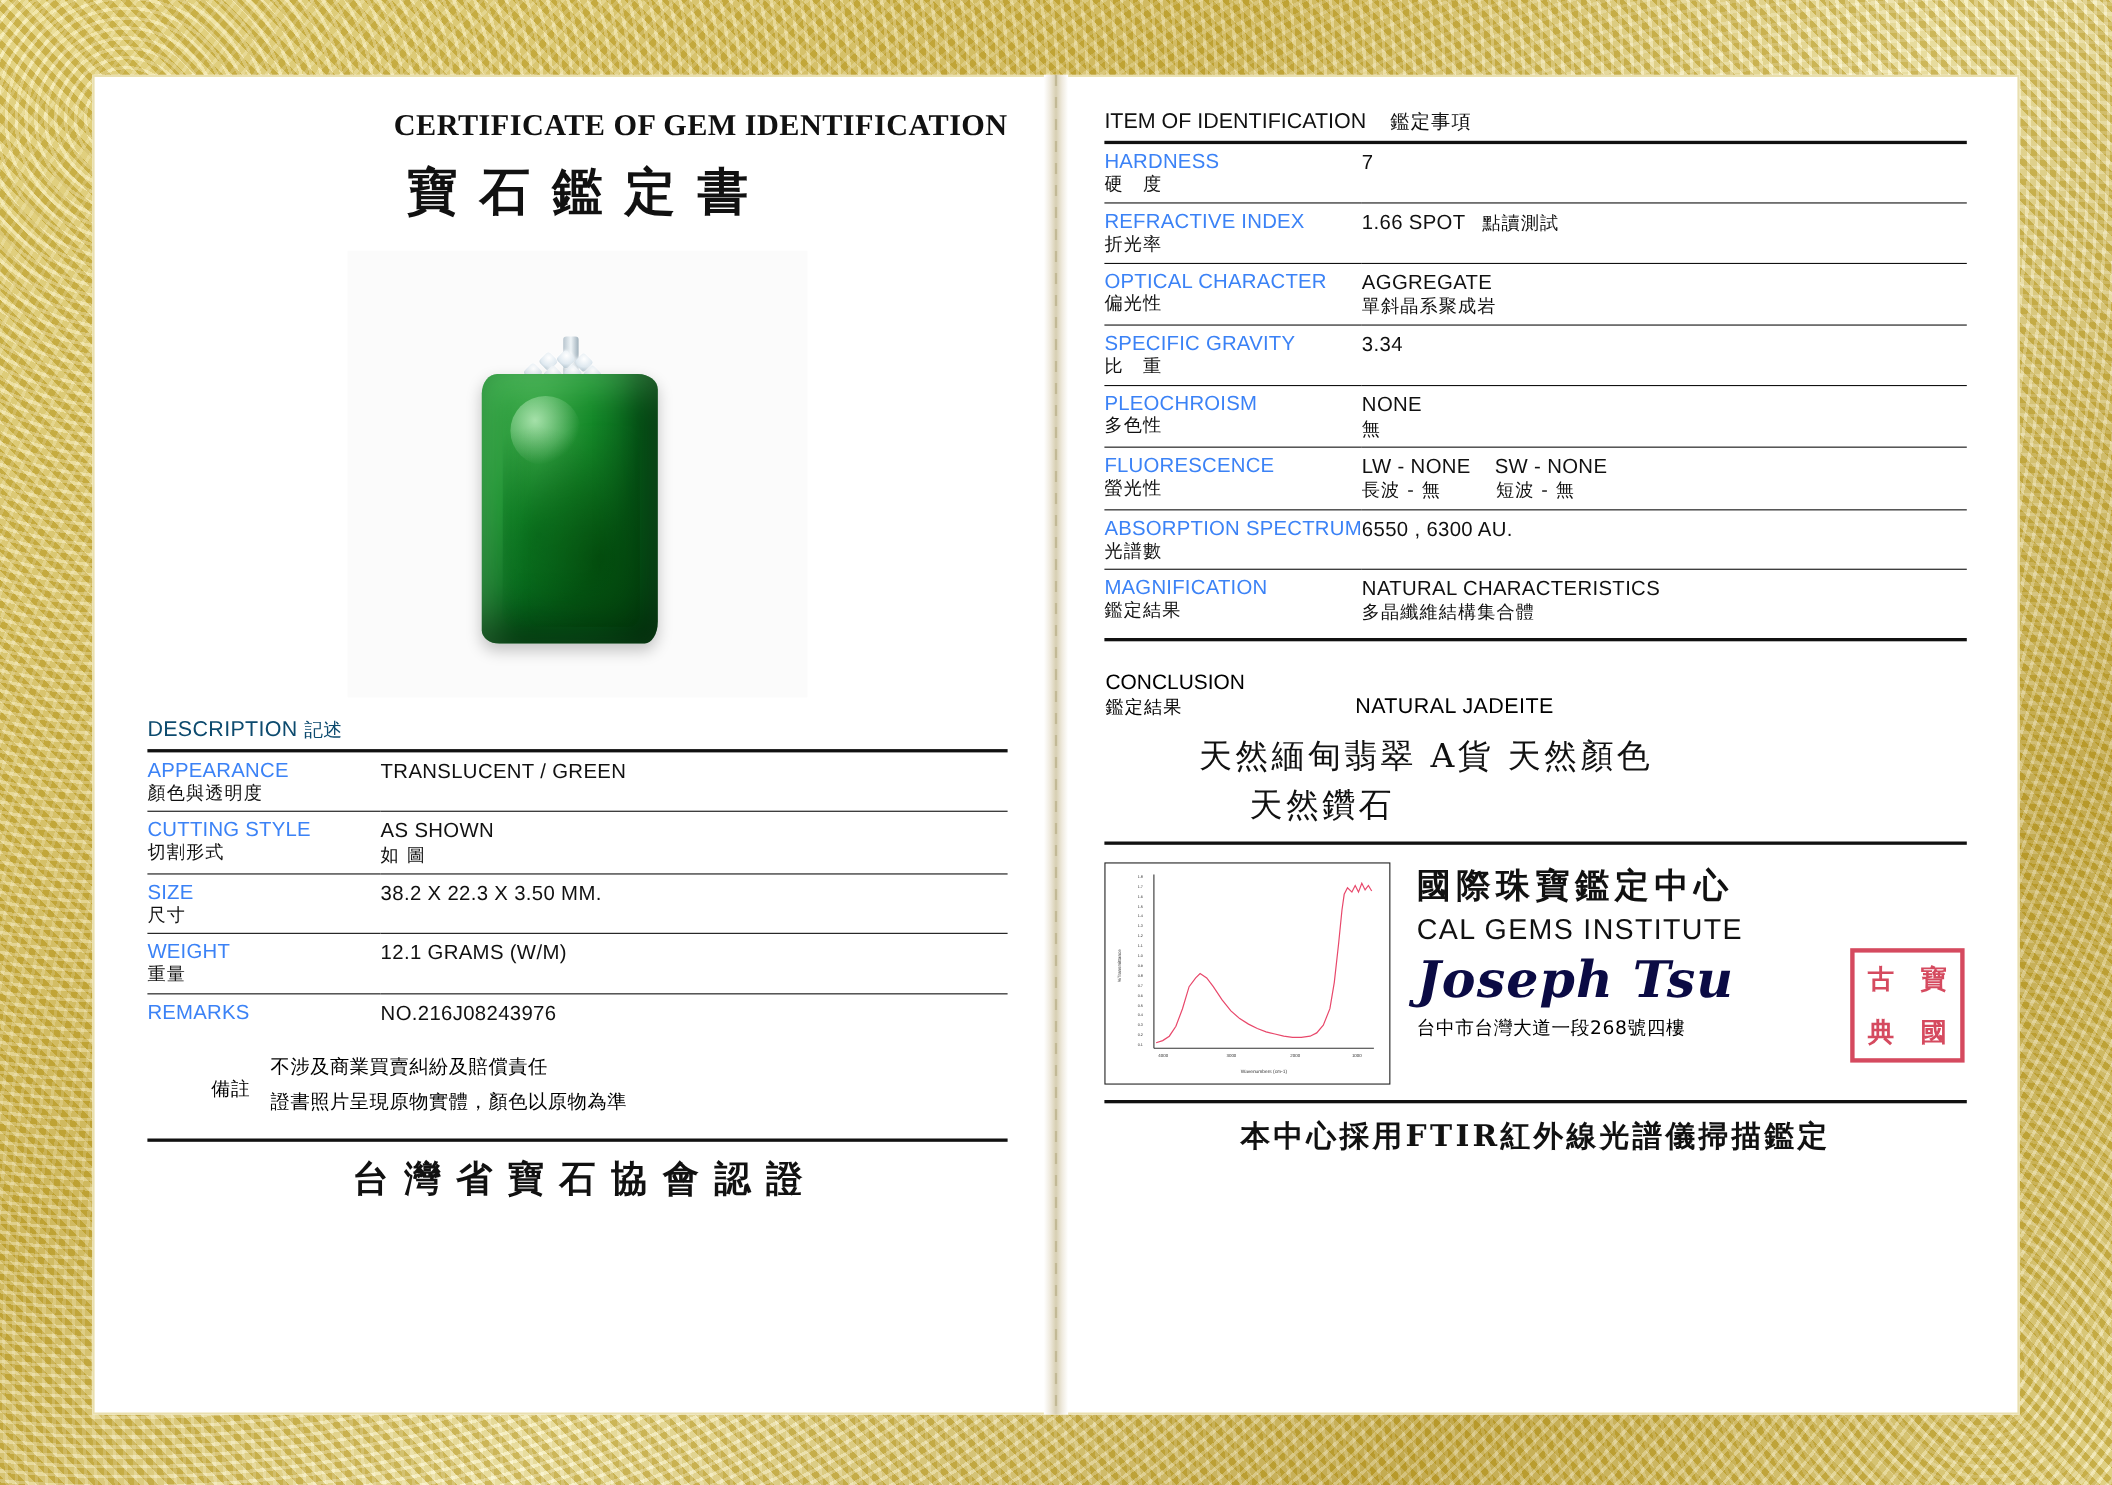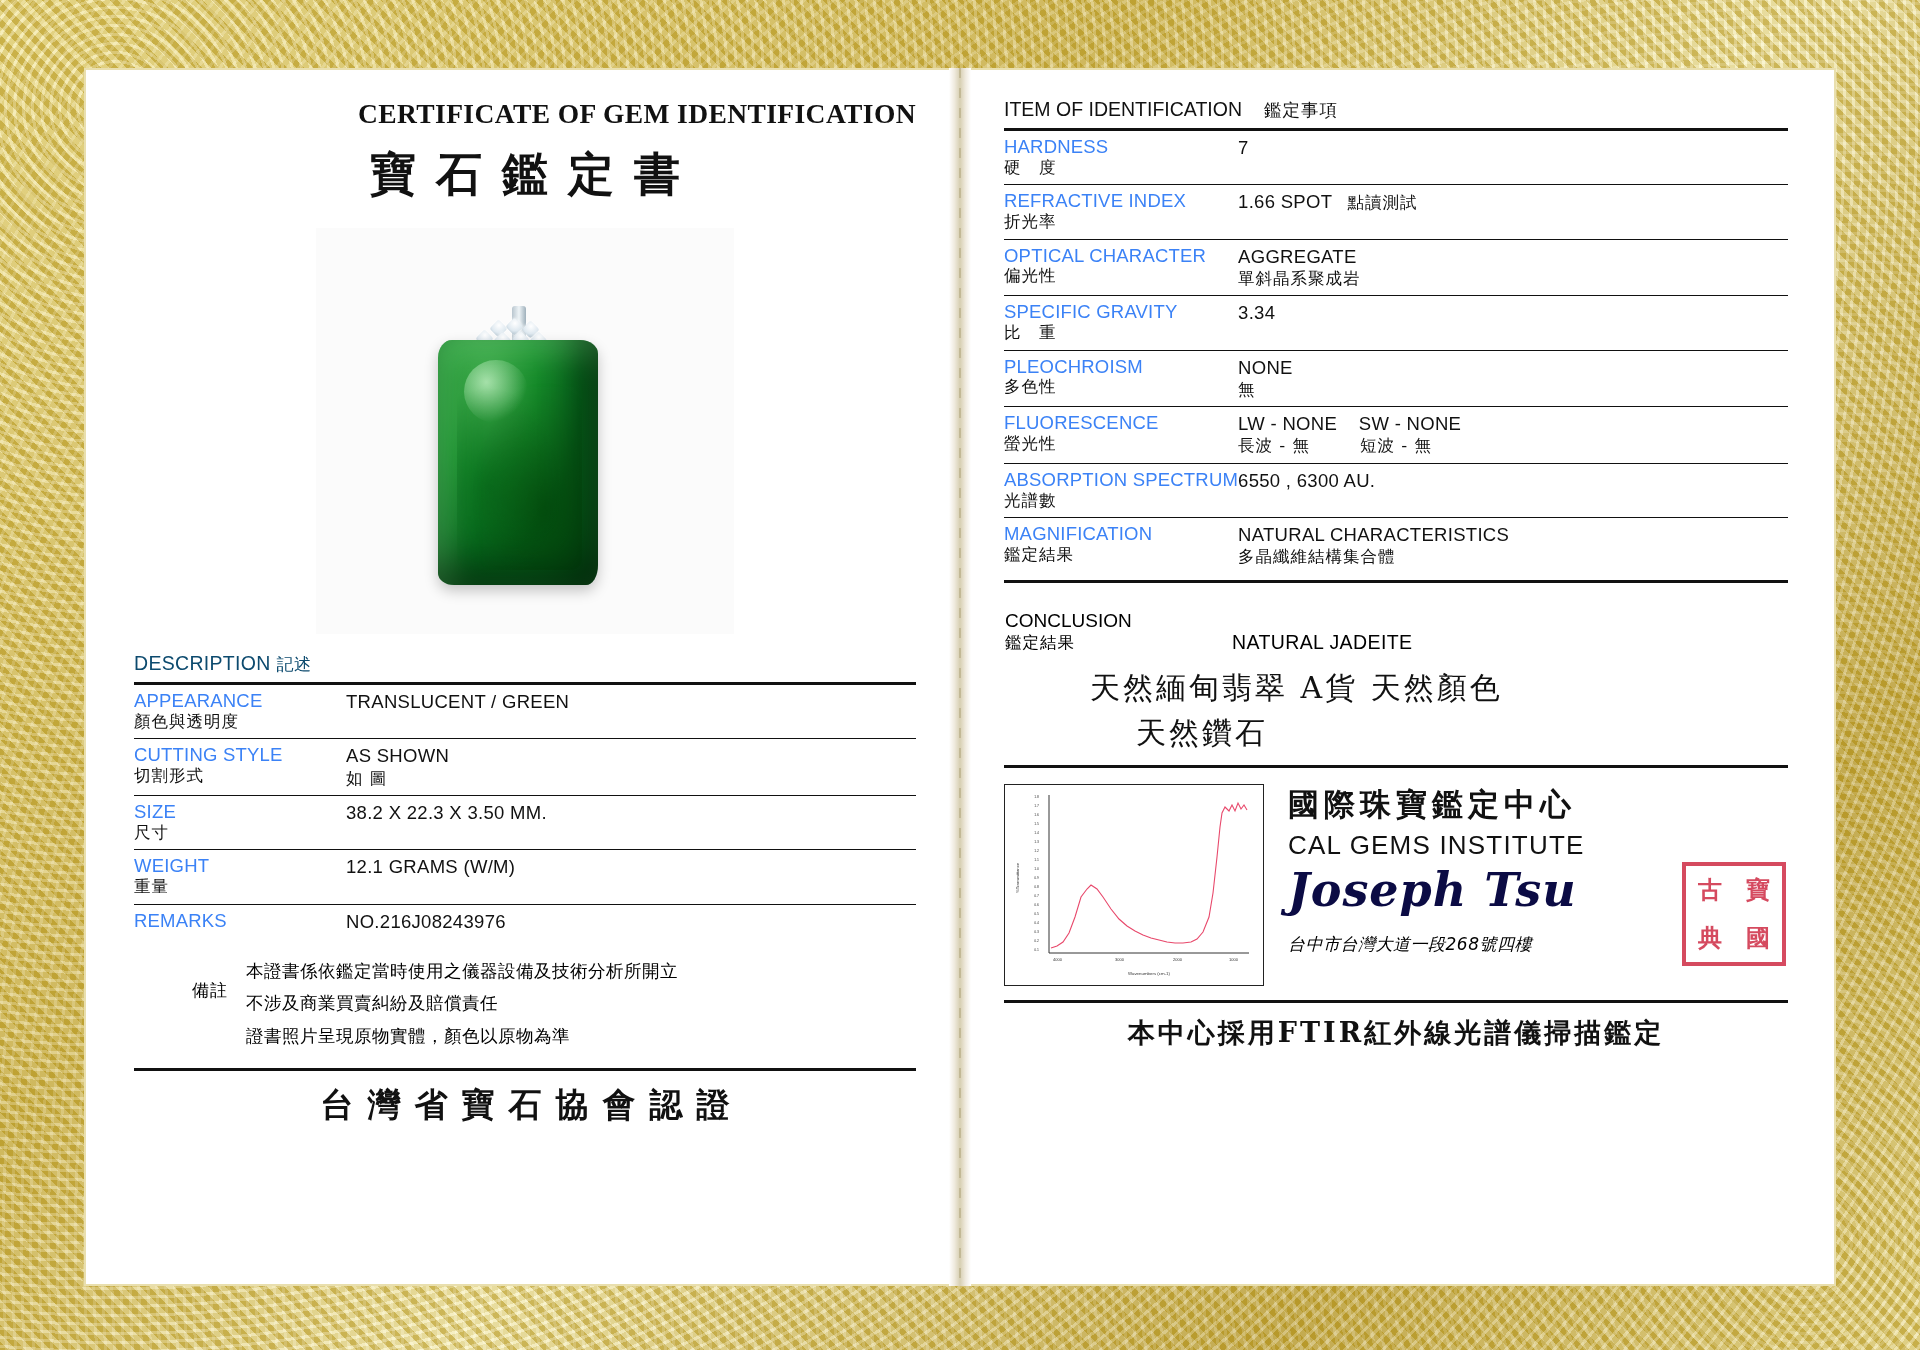--- a/index.html
+++ b/index.html
@@ -221,7 +221,7 @@
     font-size:46px; color:#0b0b44;
     margin-top:2px; letter-spacing:1px;
   }
-  .addr { font-family:"DejaVu Sans", sans-serif; font-size:17px; letter-spacing:.5px; margin-top:16px;font-style:italic; }
+  .addr { font-family:"DejaVu Sans", sans-serif; font-size:17px; letter-spacing:.5px; margin-top:6px; }
   .tel { font-size:17.5px; letter-spacing:.2px; margin-top:4px; }
 
   .seal {

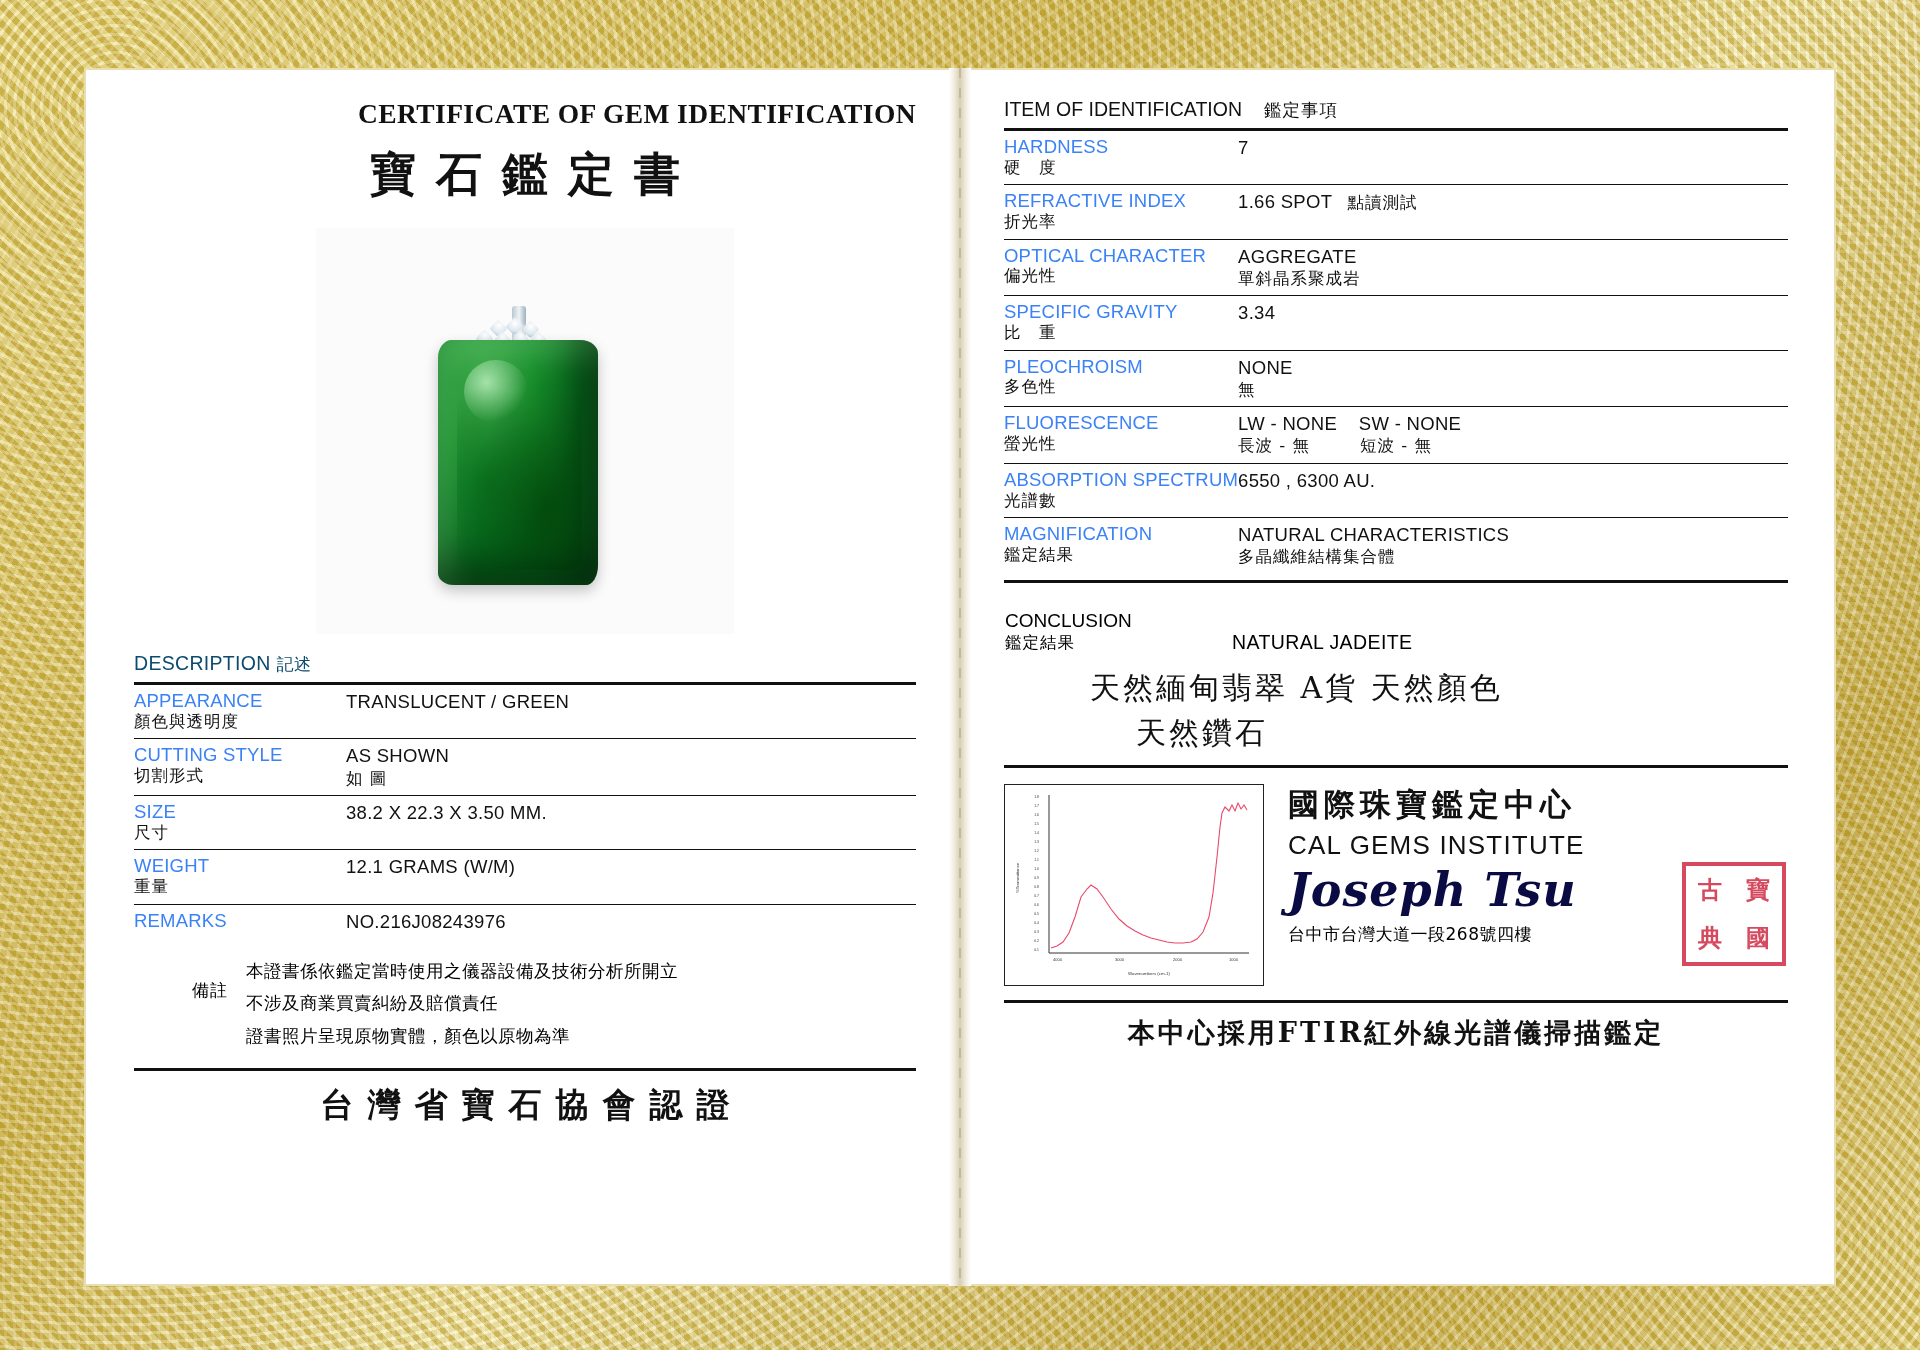--- a/index.html
+++ b/index.html
@@ -355,7 +355,6 @@
     <div class="remarks-note">
       <div class="lbl">備註</div>
       <div class="lines">
-        <div>本證書係依鑑定當時使用之儀器設備及技術分析所開立</div>
         <div>不涉及商業買賣糾紛及賠償責任</div>
         <div>證書照片呈現原物實體，顏色以原物為準</div>
       </div>

